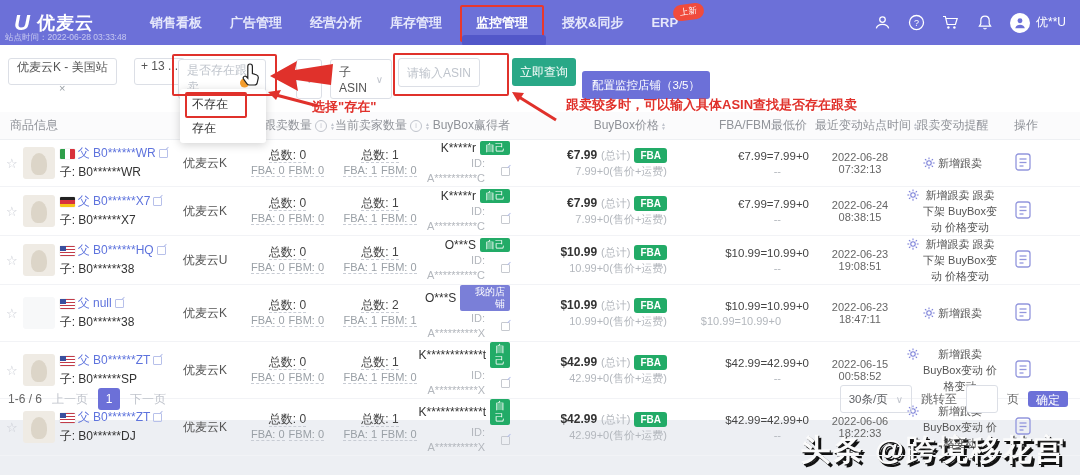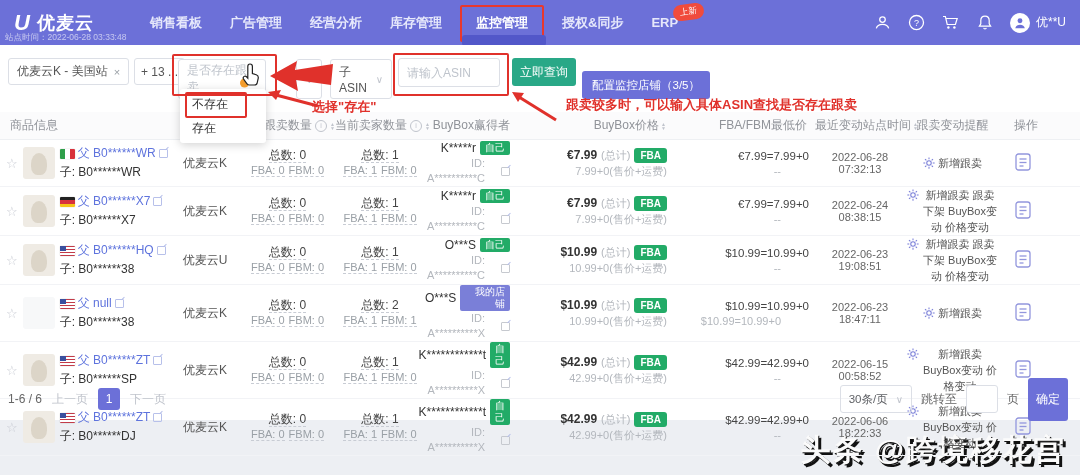--- a/index.html
+++ b/index.html
@@ -32,7 +32,7 @@
   
   .filterbar{position:absolute;top:45px;left:0;right:0;height:67px;background:#fff;z-index:40;}
   .fb-abs{position:absolute;box-sizing:border-box;}
-  .tag{display:inline-flex;align-items:center;gap:6px;border:1px solid #dcdfe6;border-radius:3px;background:#fff;color:#555;font-size:12px;padding:0 8px;height:27px;}
+  .tag{display:inline-flex;align-items:center;gap:6px;border:1px solid #dcdfe6;border-radius:3px;background:#fff;color:#555;font-size:12px;padding:0 8px;height:27px;flex-direction:column;}
   .tag .x{color:#9aa0a6;font-size:11px;cursor:pointer;}
   .sel{display:inline-flex;align-items:center;justify-content:space-between;border:1px solid #dcdfe6;border-radius:3px;background:#fff;color:#bfc4cc;font-size:12px;padding:0 8px;height:40px;cursor:pointer;}
   .sel .chev{color:#c0c4cc;font-size:10px;margin-left:5px;}

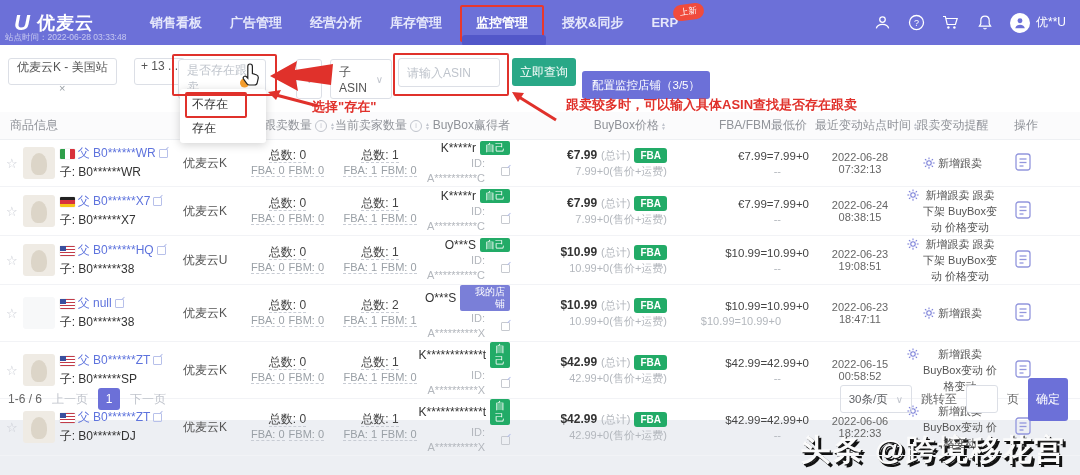--- a/index.html
+++ b/index.html
@@ -200,7 +200,7 @@
     <span class="chev">∨</span>
   </span>
 
-  <input class="asin-input fb-abs" style="left: 398px; top: 13px; width: 102px;" placeholder="请输入ASIN">
+  <input class="asin-input fb-abs" style="left: 398px; top: 13px; width: 82px;" placeholder="请输入ASIN">
 
   <button class="btn btn-query fb-abs" style="left:512px;top:13px;">立即查询</button>
   <button class="btn btn-config fb-abs" style="left:582px;top:26px;">配置监控店铺（3/5）</button>

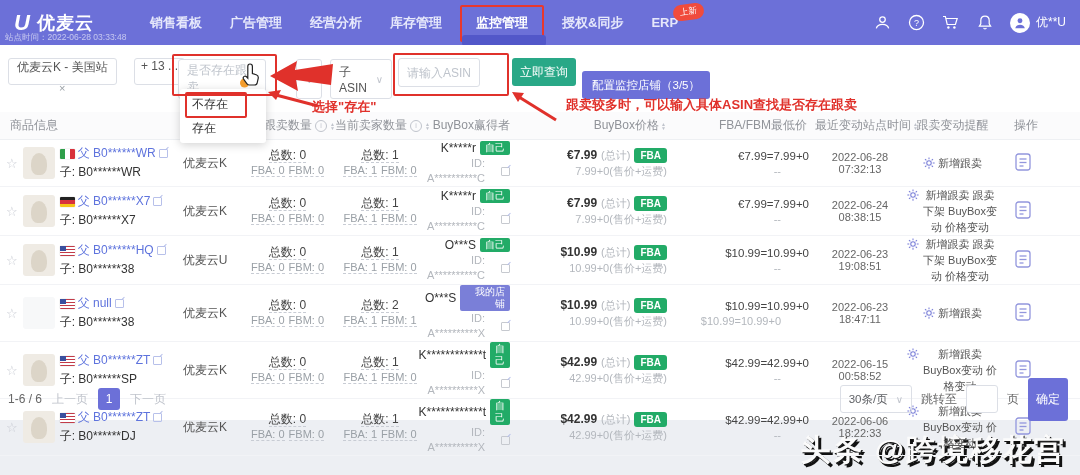--- a/index.html
+++ b/index.html
@@ -115,7 +115,7 @@
   .pg-right{position:absolute;right:12px;display:flex;align-items:center;gap:9px;font-size:12px;color:#666;}
   .pg-size{display:inline-flex;align-items:center;gap:8px;border:1px solid #dcdfe6;border-radius:3px;height:26px;padding:0 8px;color:#606266;font-size:11.5px;cursor:pointer;}
   .pg-input{width:26px;height:24px;border:1px solid #dcdfe6;border-radius:3px;outline:none;font-family:inherit;text-align:center;}
-  .pg-ok{background:var(--accent);color:#fff;border:none;border-radius:3px;width:40px;height:43px;font-size:12px;cursor:pointer;font-family:inherit;}
+  .pg-ok{background:var(--accent);color:#fff;border:none;border-radius:3px;width:40px;height:16px;font-size:12px;cursor:pointer;font-family:inherit;}
   
   .bottomstrip{position:absolute;top:420px;left:0;right:0;bottom:0;background:#edeff3;z-index:5;}
   .watermark{position:absolute;right:14px;bottom:4px;font-size:30px;font-weight:700;color:#fbfbfb;letter-spacing:2px;text-shadow:3px 3px 0 #121212,1px 1px 0 #121212;z-index:6;white-space:nowrap;}

